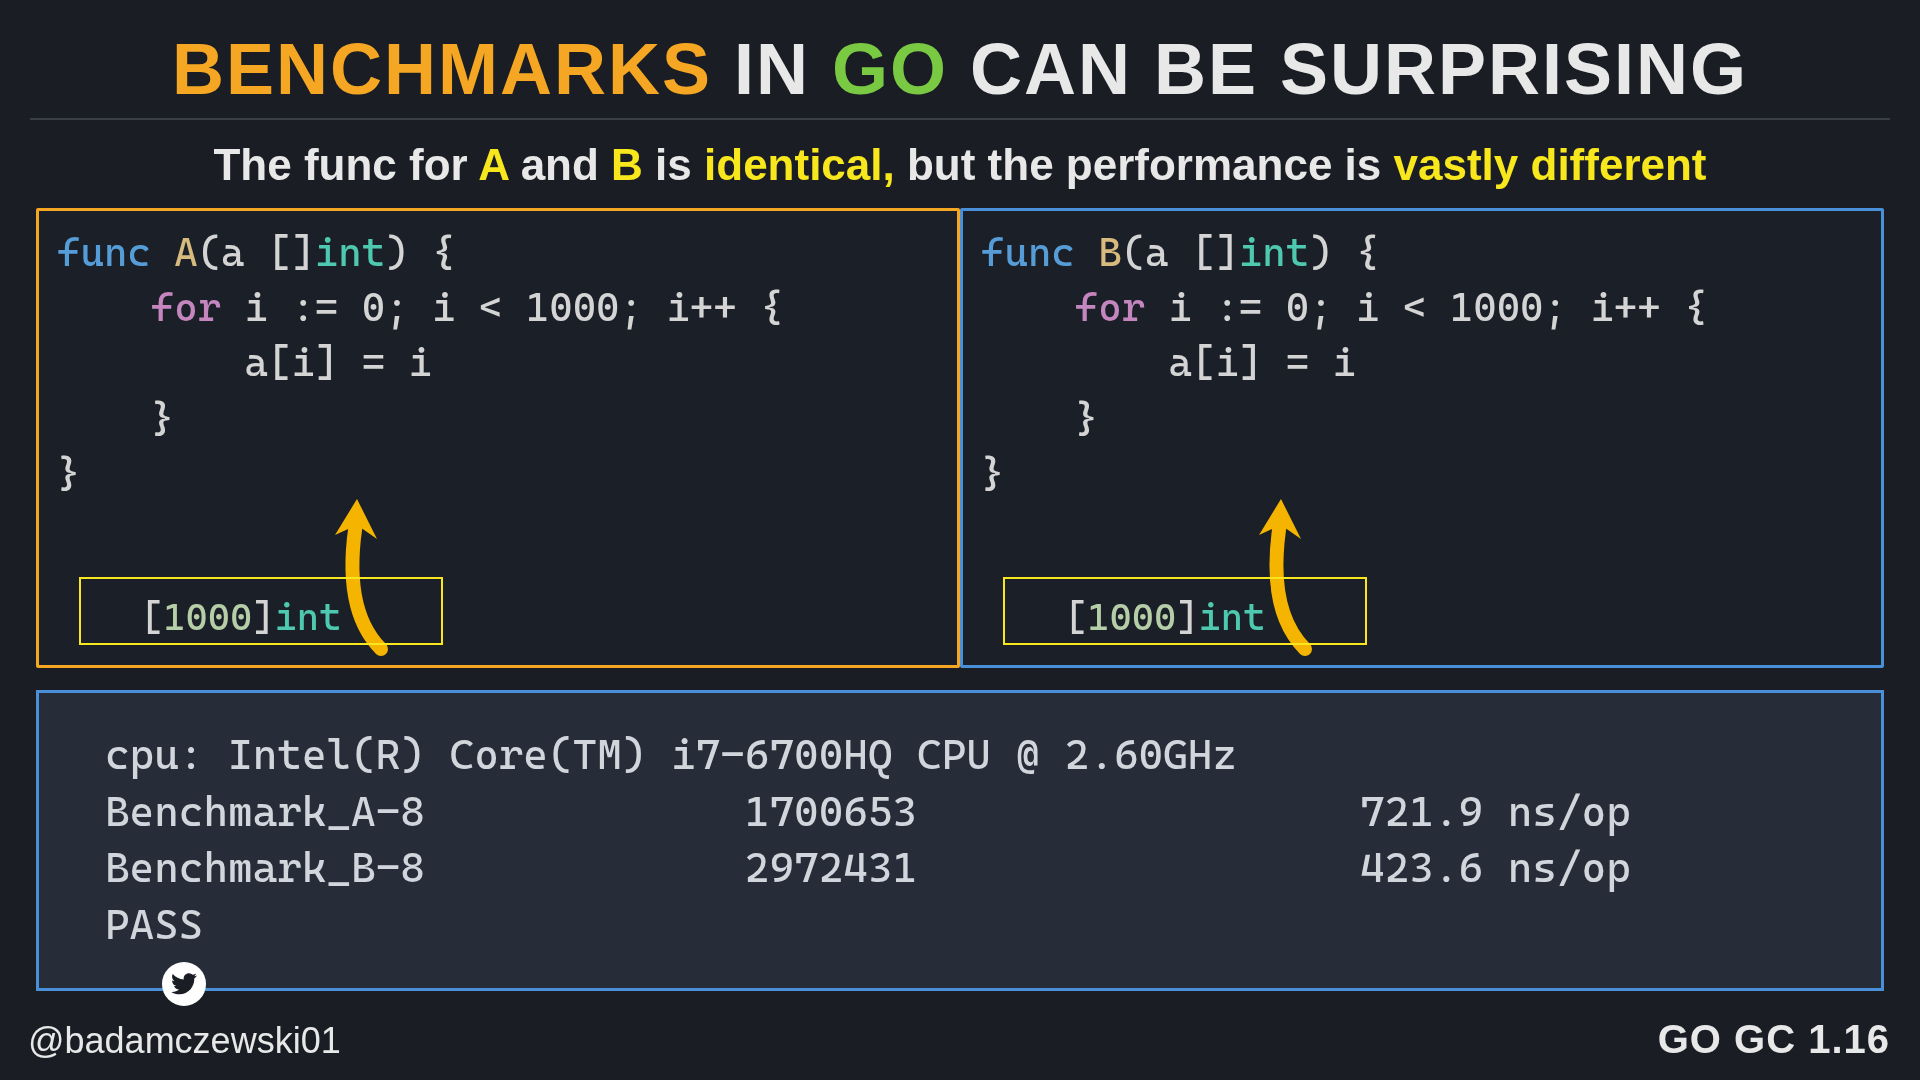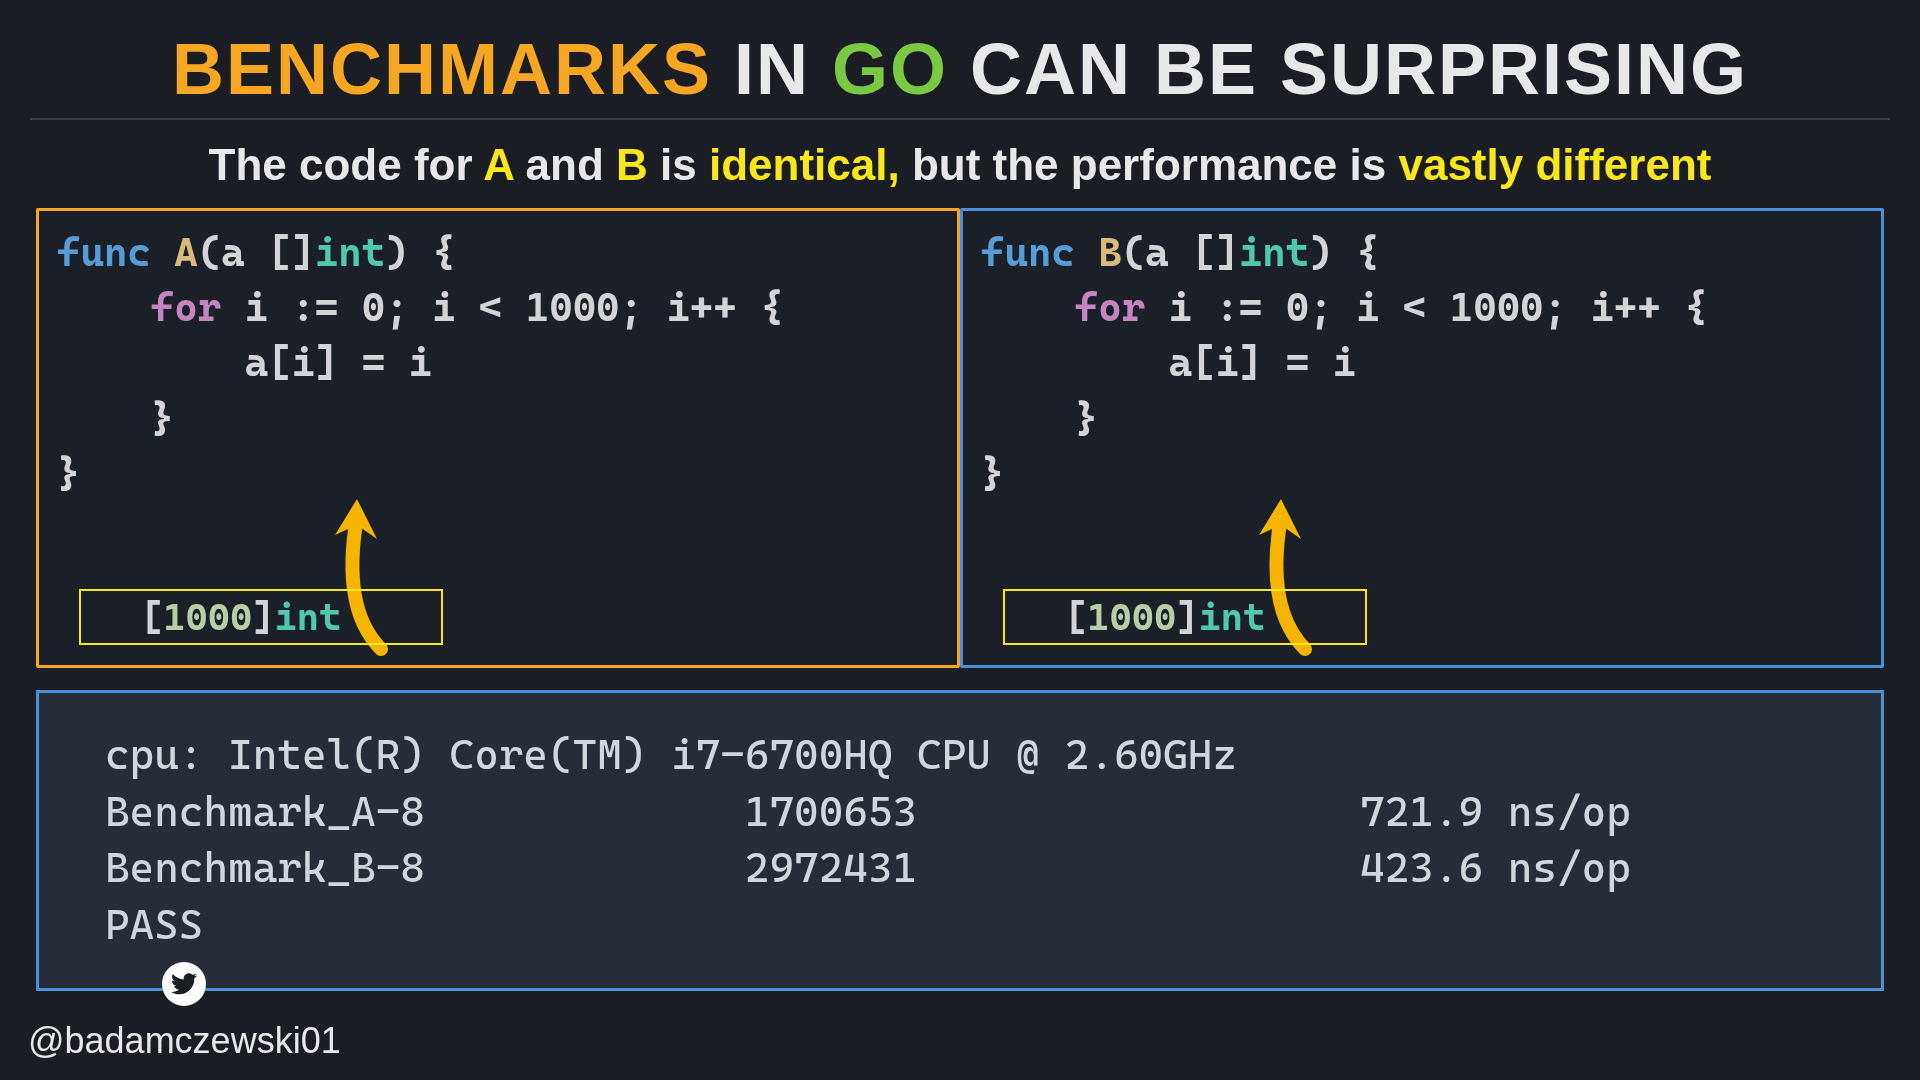--- a/index.html
+++ b/index.html
@@ -164,7 +164,7 @@
   <hr class="rule">
 
   <div class="subtitle">
-    <span>The code for </span><span class="y">A</span><span> and </span><span class="y">B</span><span> is </span><span class="y">identical,</span><span> but the performance is </span><span class="y">vastly different</span>
+    <span>The func for </span><span class="y">A</span><span> and </span><span class="y">B</span><span> is </span><span class="y">identical,</span><span> but the performance is </span><span class="y">vastly different</span>
   </div>
 
   <div class="cols">

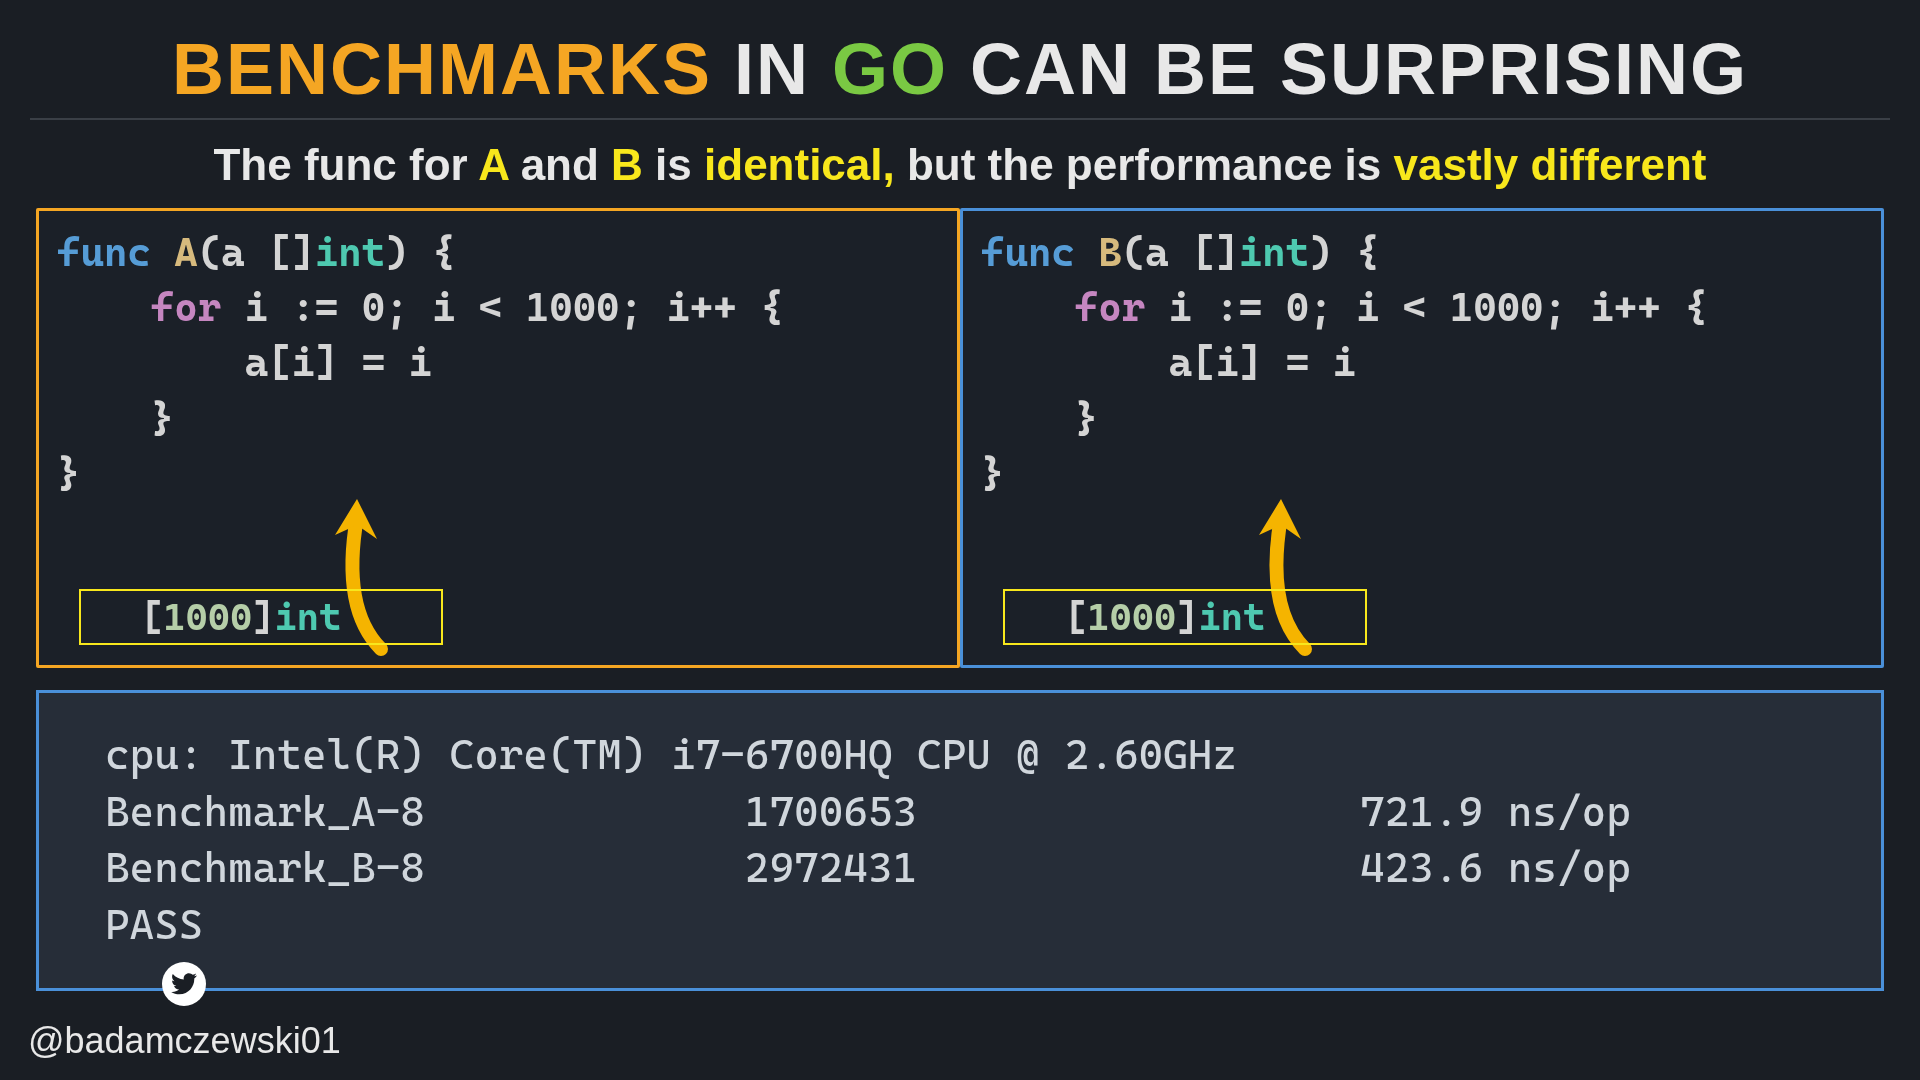--- a/index.html
+++ b/index.html
@@ -57,7 +57,6 @@
   .cols {
     display: flex;
     padding: 0 6px;
-    font-weight: bold;
   }
   .codebox {
     flex: 1;

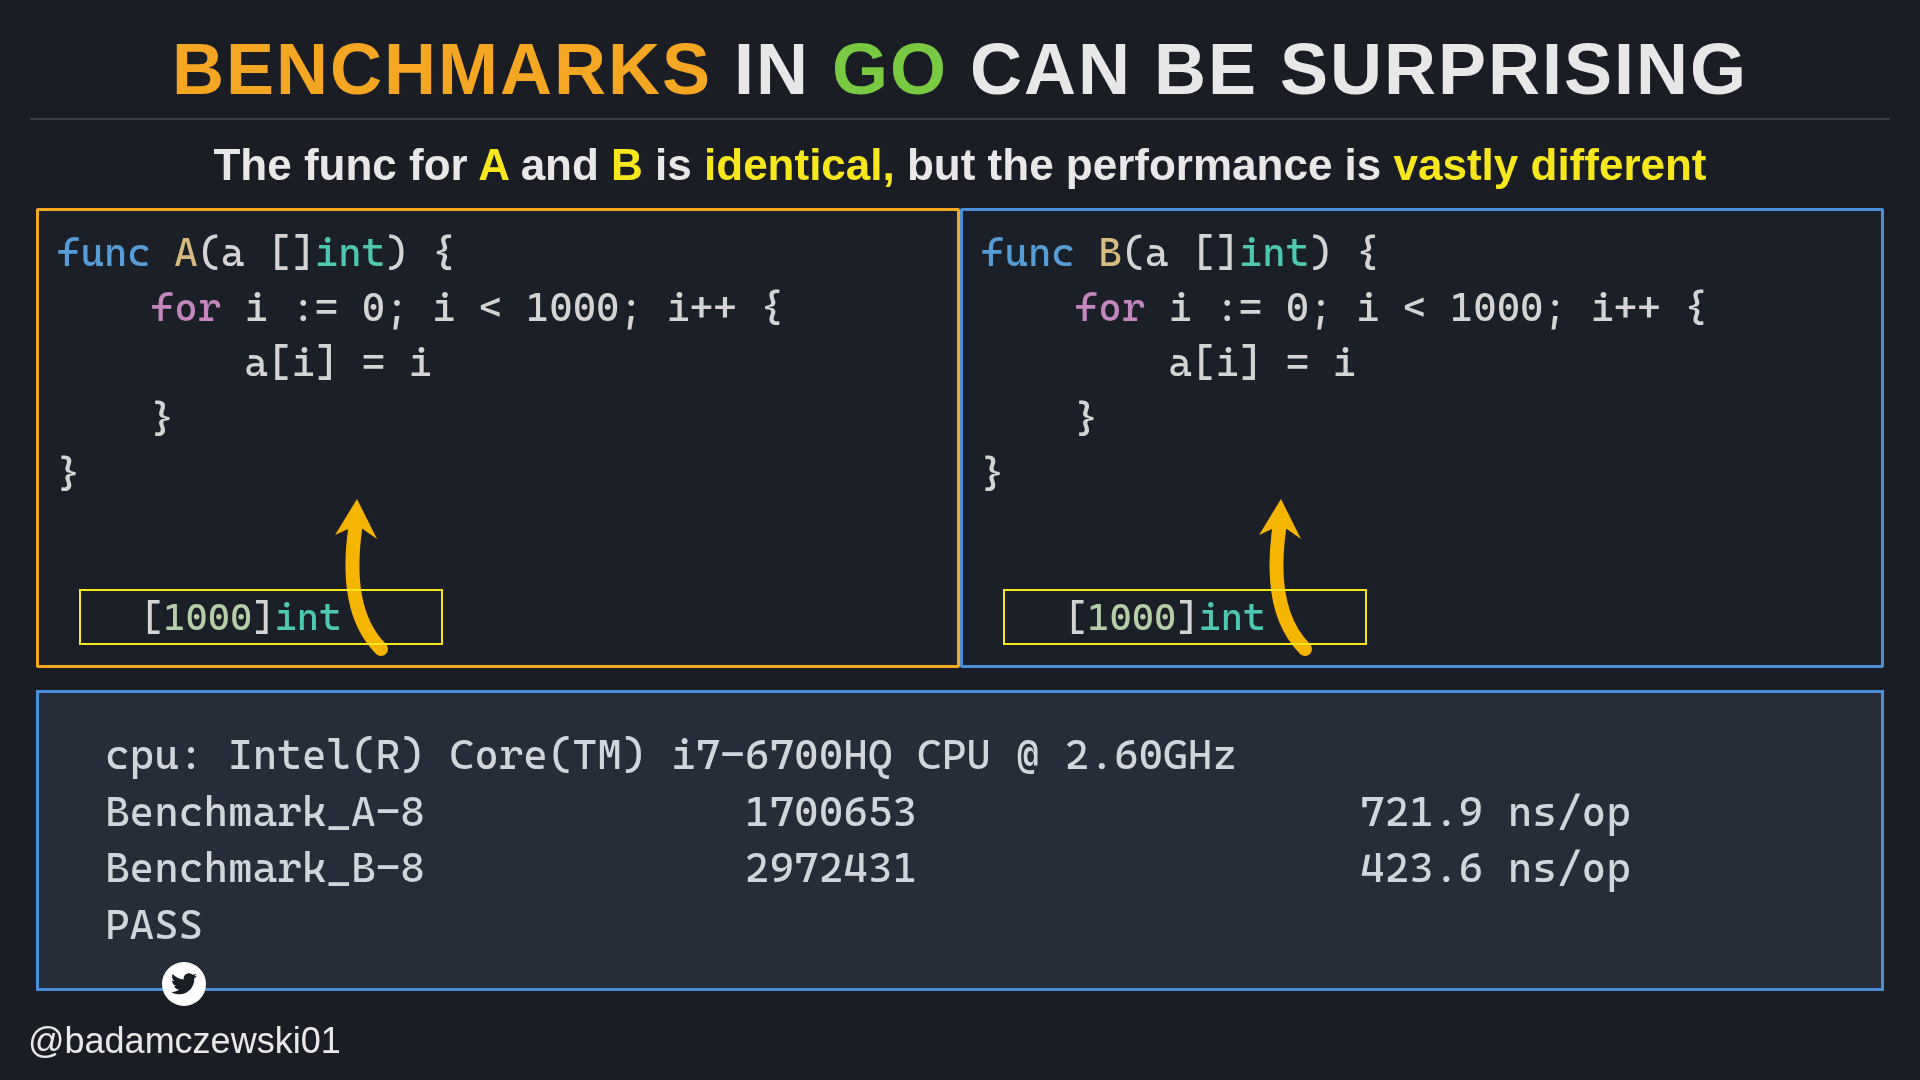--- a/index.html
+++ b/index.html
@@ -89,7 +89,7 @@
     left: 40px;
     bottom: 20px;
     border: 2px solid var(--accent-yellow);
-    padding: 4px 100px 4px 60px;
+    padding: 16px 100px 4px 60px;
     font-family: "Cascadia Mono", "Consolas", monospace;
     font-size: 38px;
     margin-top: 26px;

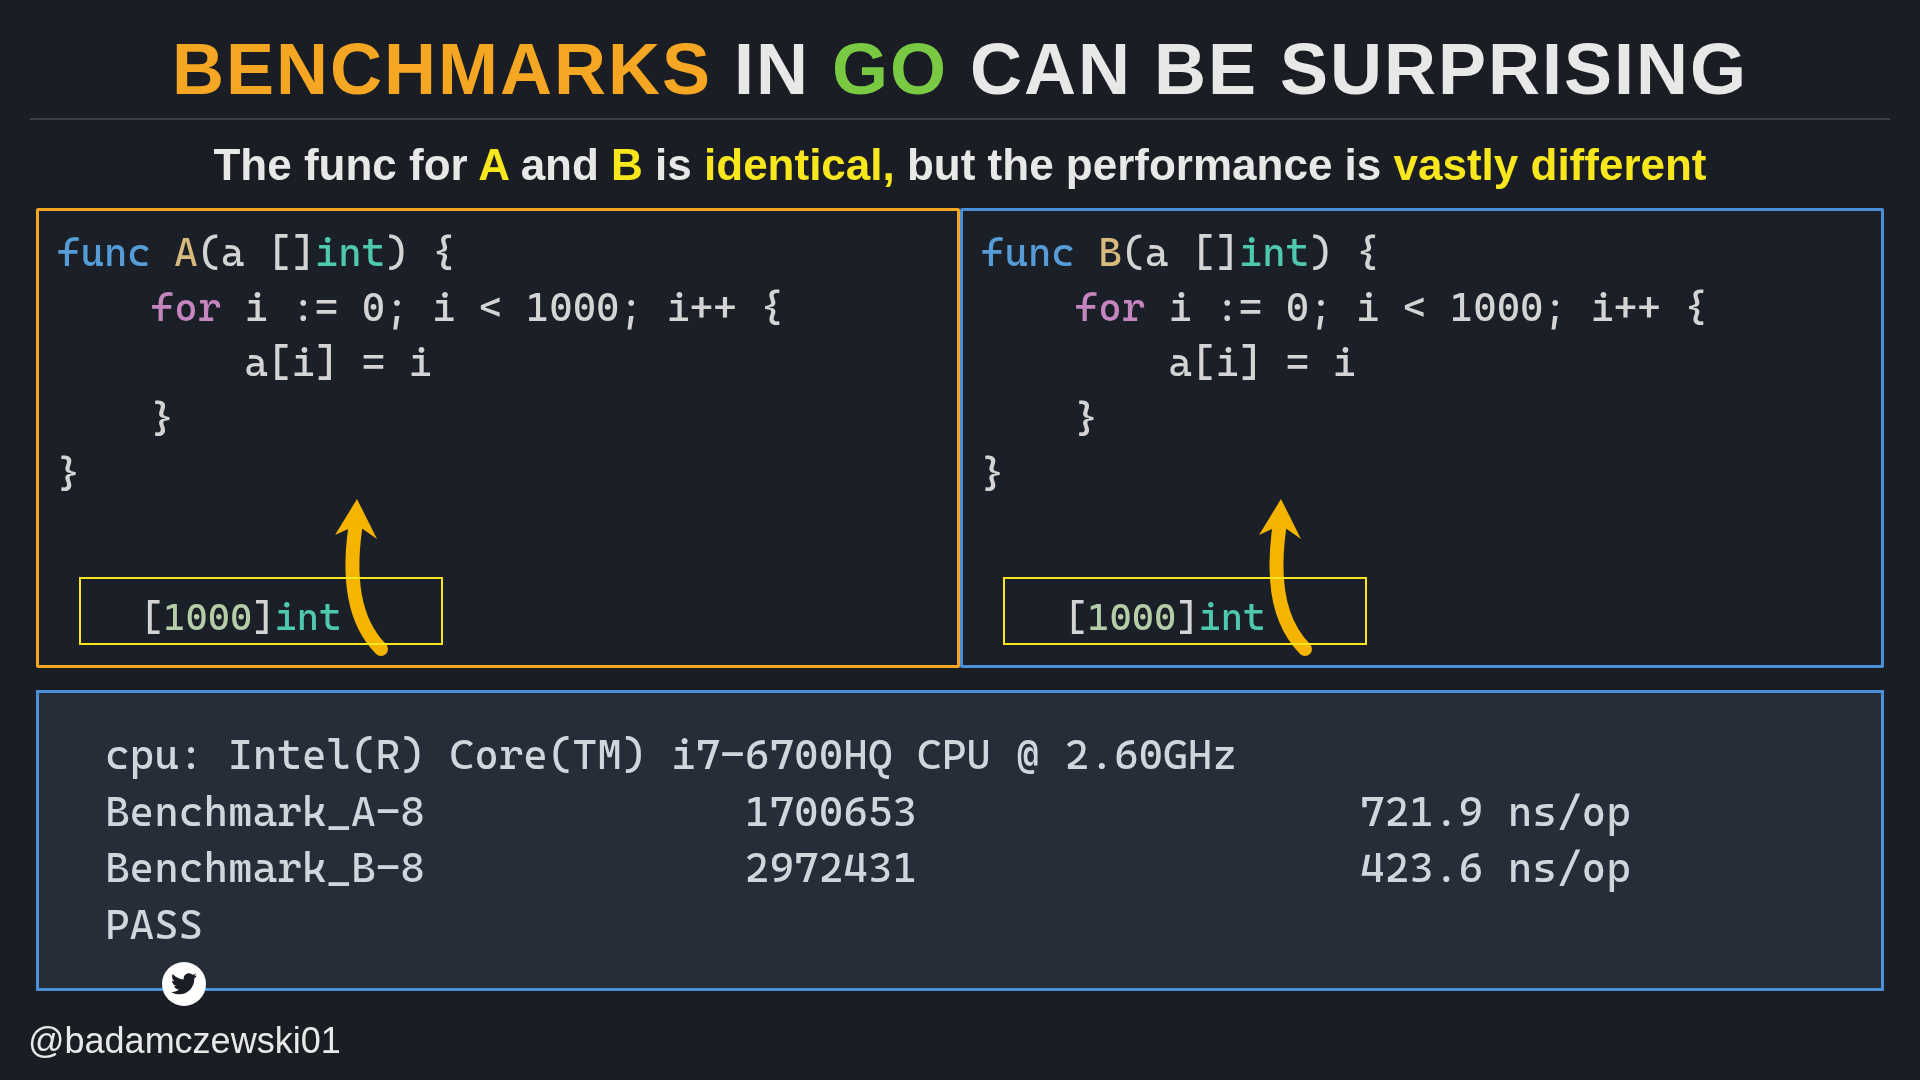--- a/index.html
+++ b/index.html
@@ -221,6 +221,7 @@
     <span>@badamczewski01</span>
   </div>
 
+  <div class="version">GO GC 1.16</div>
 
 </div>
 

